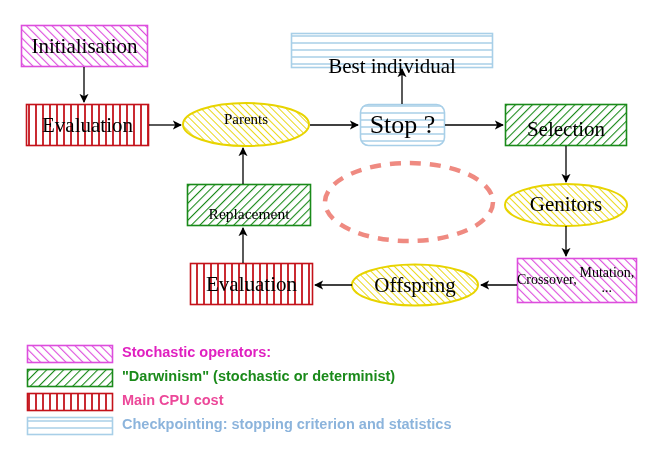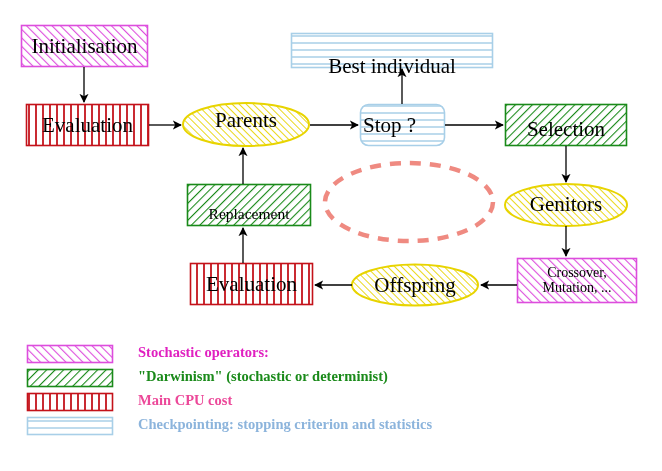--- a/index.html
+++ b/index.html
@@ -104,7 +104,7 @@
 
 <div class="node-label" style="left:26px;top:104px;width:123px;height:42px;font-size:21px;">Evaluation</div>
 
-<div class="node-label" style="left:183px;top:103px;width:126px;height:34px;font-size:21px;">Parents</div>
+<div class="node-label" style="left:183px;top:103px;width:126px;height:34px;font-size:15px;">Parents</div>
 
 <div class="node-label" style="left:347px;top:104px;width:85px;height:42px;font-size:21px;">Stop ?</div>
 

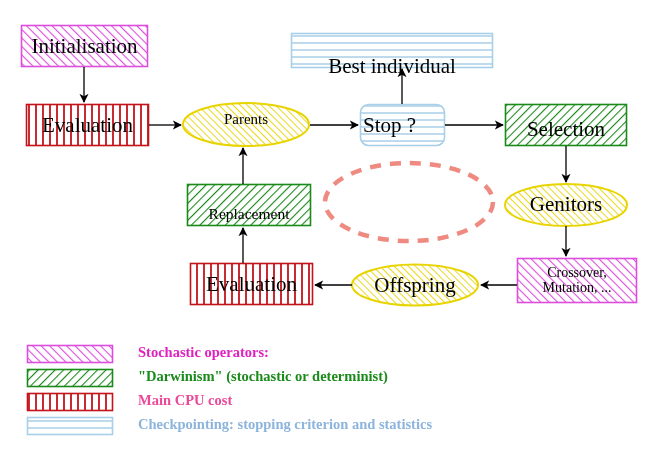--- a/index.html
+++ b/index.html
@@ -106,7 +106,7 @@
 
 <div class="node-label" style="left:183px;top:103px;width:126px;height:34px;font-size:15px;">Parents</div>
 
-<div class="node-label" style="left:347px;top:104px;width:85px;height:42px;font-size:21px;">Stop ?</div>
+<div class="node-label" style="left:360px;top:104px;width:85px;height:42px;font-size:26px;">Stop ?</div>
 
 <div class="node-label" style="left:291px;top:49px;width:202px;height:35px;font-size:21px;">Best individual</div>
 

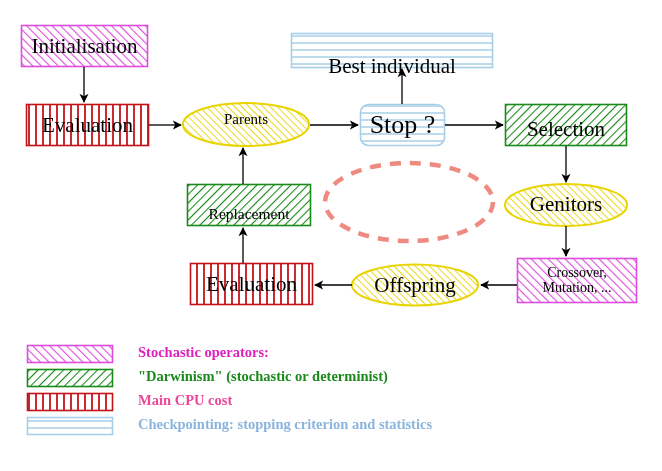--- a/index.html
+++ b/index.html
@@ -114,7 +114,7 @@
 
 <div class="node-label" style="left:505px;top:184px;width:122px;height:40px;font-size:21px;">Genitors</div>
 
-<div class="node-label" style="left:517px;top:258px;width:120px;height:45px;font-size:14px;flex-direction:column;">
+<div class="node-label" style="left:517px;top:258px;width:120px;height:45px;font-size:14px;">
   <span>Crossover,</span>
   <span>Mutation, ...</span>
 </div>

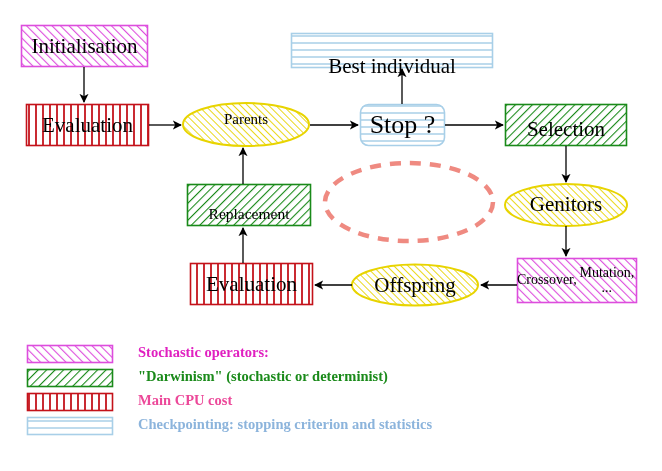--- a/index.html
+++ b/index.html
@@ -14,8 +14,8 @@
     pointer-events:none;line-height:1.05;border-radius:14px;
   }
   .lg-text{
-    position:absolute;font-family:Liberation Serif, serif;
-    font-weight:bold;font-size:14.5px;white-space:nowrap;line-height:1;margin-left:16px;
+    position:absolute;font-family:Liberation Sans, sans-serif;
+    font-weight:bold;font-size:14.5px;white-space:nowrap;line-height:1;
   }
 </style>
 </head>

